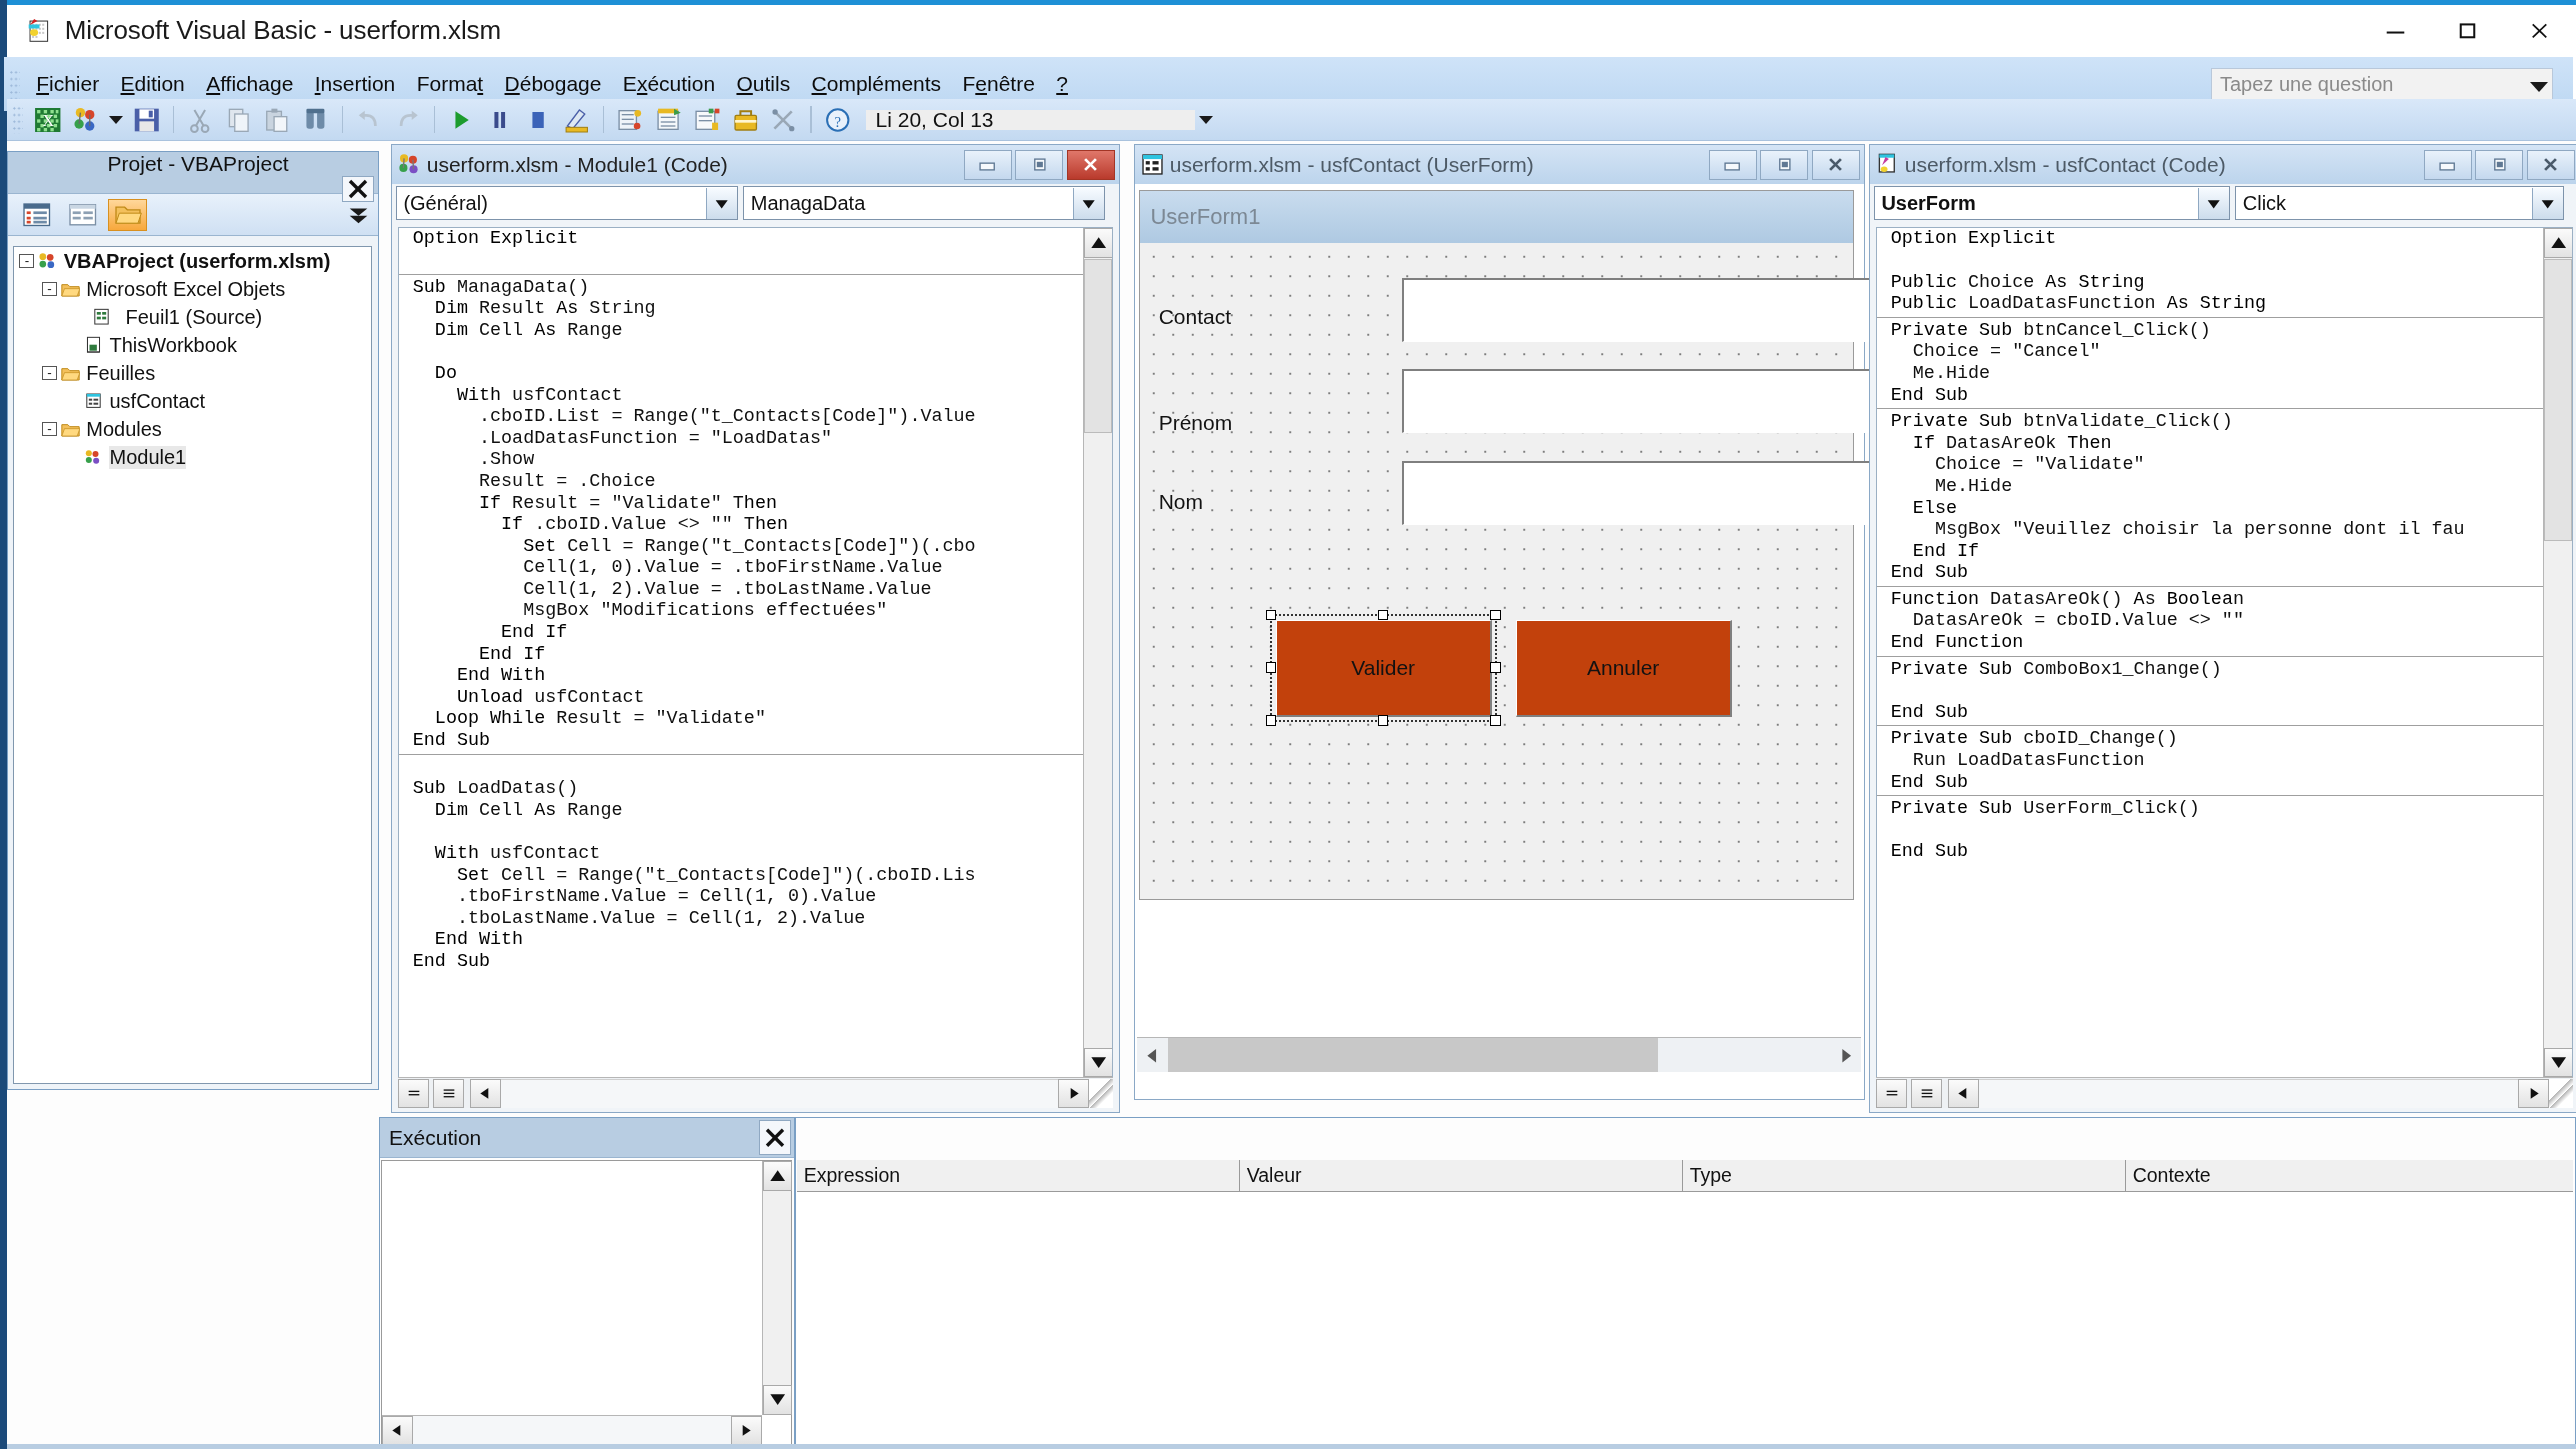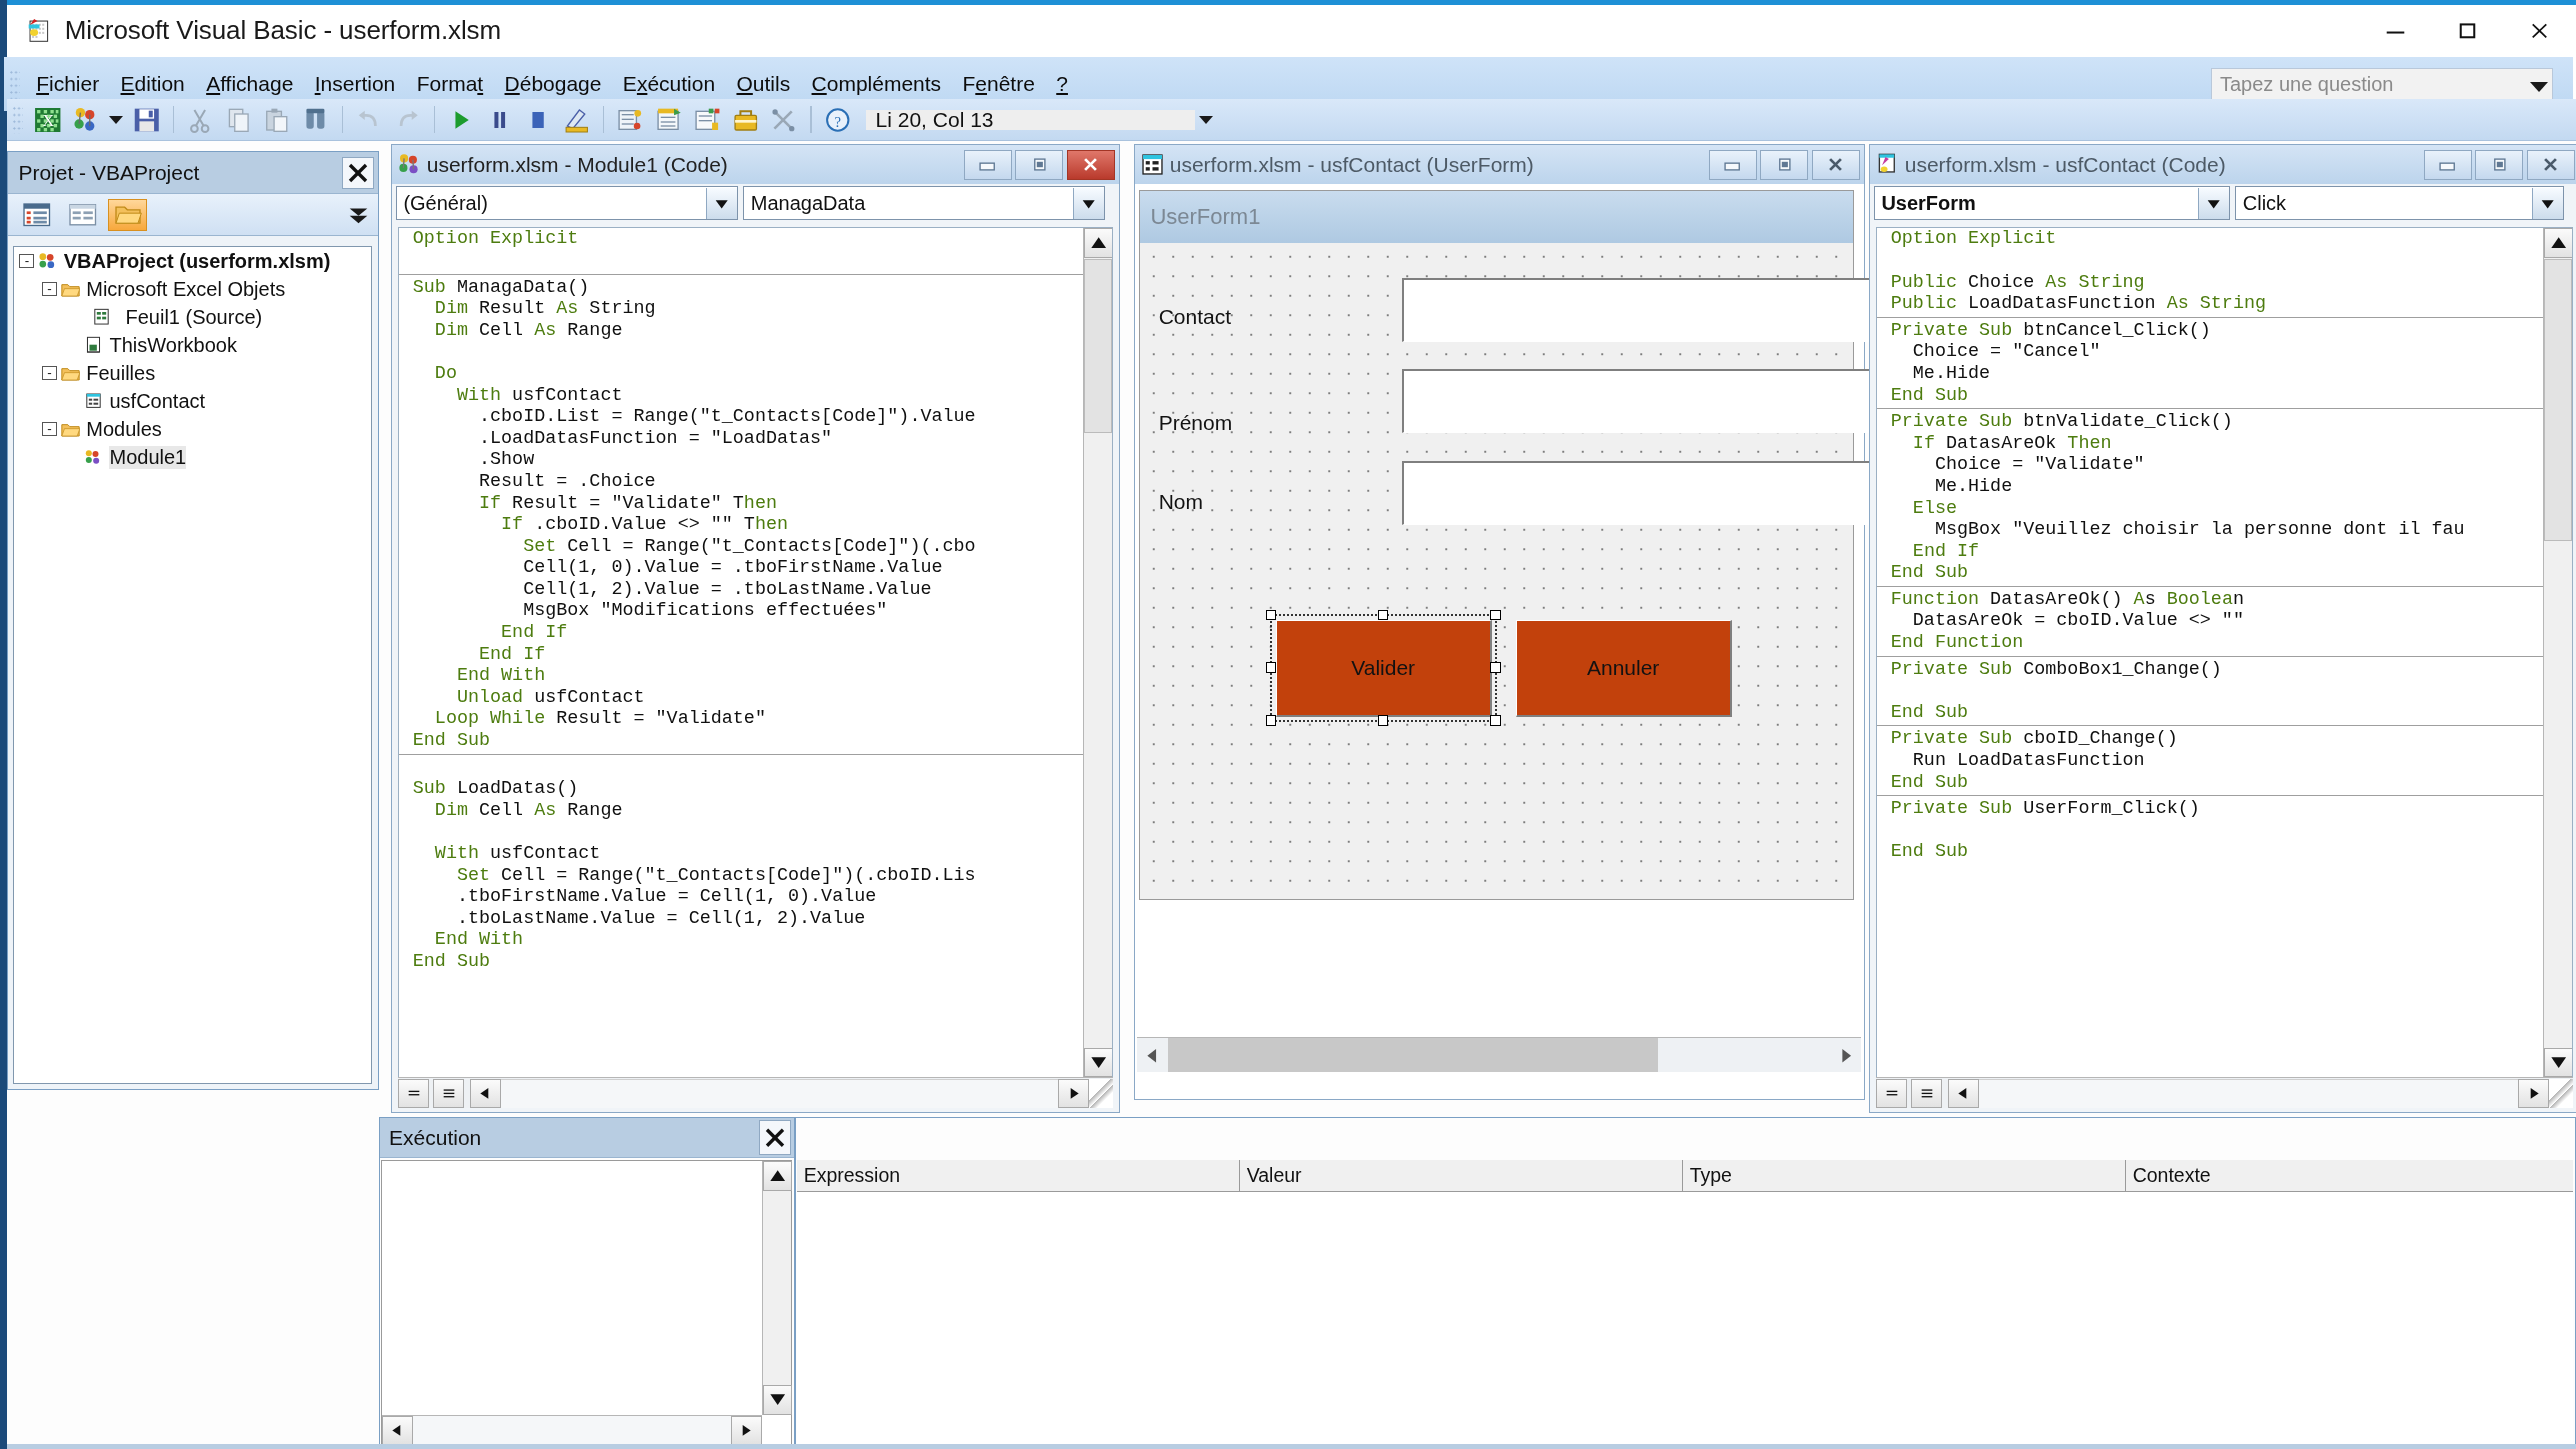--- a/index.html
+++ b/index.html
@@ -64,7 +64,7 @@
   
   .projwin { position:absolute; left:0px; top:10px; width:372px; height:939px; background:#eef3f8; border:0.7px solid #7a9fc4;}
   .proj-title { height:42px; background:#b8cde2; display:flex; align-items:center; padding-left:10.7px;
-    border-bottom:0.7px solid #9ab5d0;}
+    border-bottom:0.7px solid #9ab5d0;flex-direction:column;}
   .proj-title-text { font-size:21px; color:#111; }
   .proj-close { margin-left:auto; margin-right:4px; width:32px;height:32px; border:0.7px solid #8fa8c2;
      background:#f4f7fb; display:flex;align-items:center;justify-content:center; }

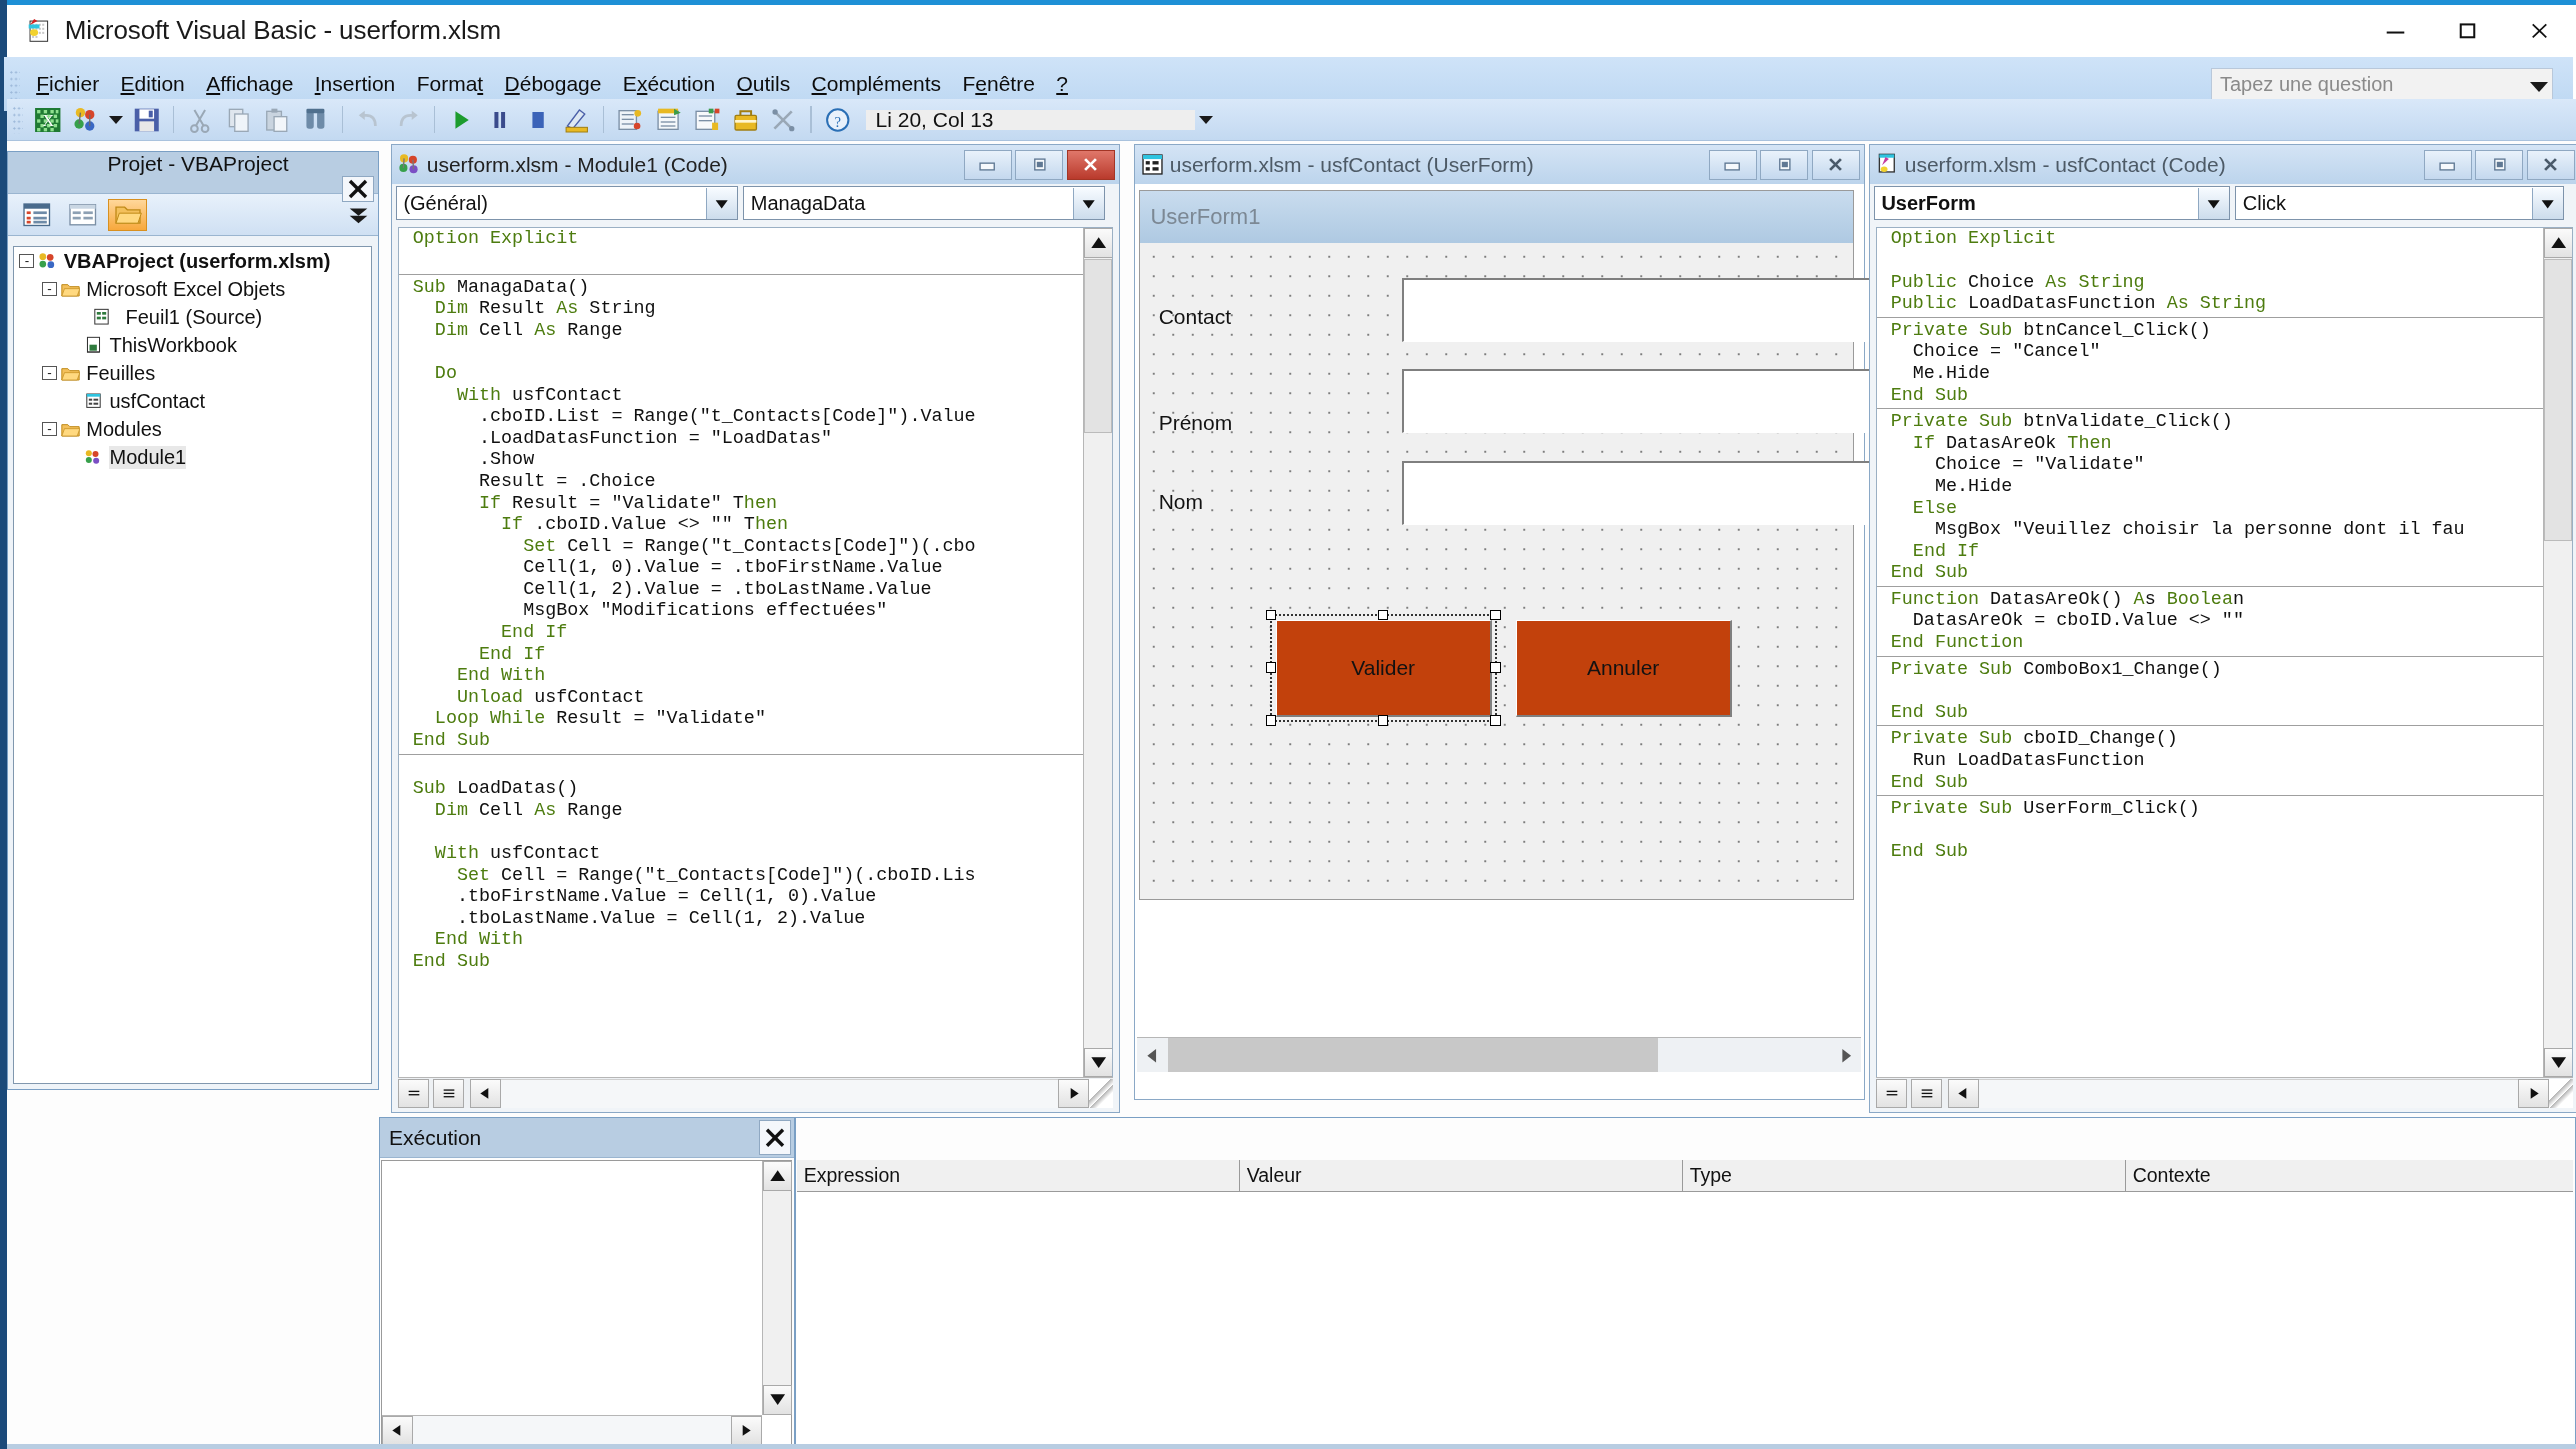--- a/index.html
+++ b/index.html
@@ -101,7 +101,7 @@
   .codearea { position:absolute; background:#fff; border:0.7px solid #9bb0c4; overflow:hidden; }
   pre.code { font-family:"Liberation Mono", monospace; font-size:18.4px; line-height:21.6px;
      color:#101010; white-space:pre; padding:2.7px 0 0 13.4px; }
-  .kw { color:#4d7c0f; }
+  .kw { color:#000000; }
 
   .vscroll { position:absolute; right:0; top:0; width:29.5px; bottom:0; background:#f0f0f0; border-left:0.7px solid #b6b6b6;}
   .vsc-btn { width:29.5px;height:29.5px; background:linear-gradient(to bottom,#fbfbfb,#e2e2e2); border:0.7px solid #a9a9a9;

